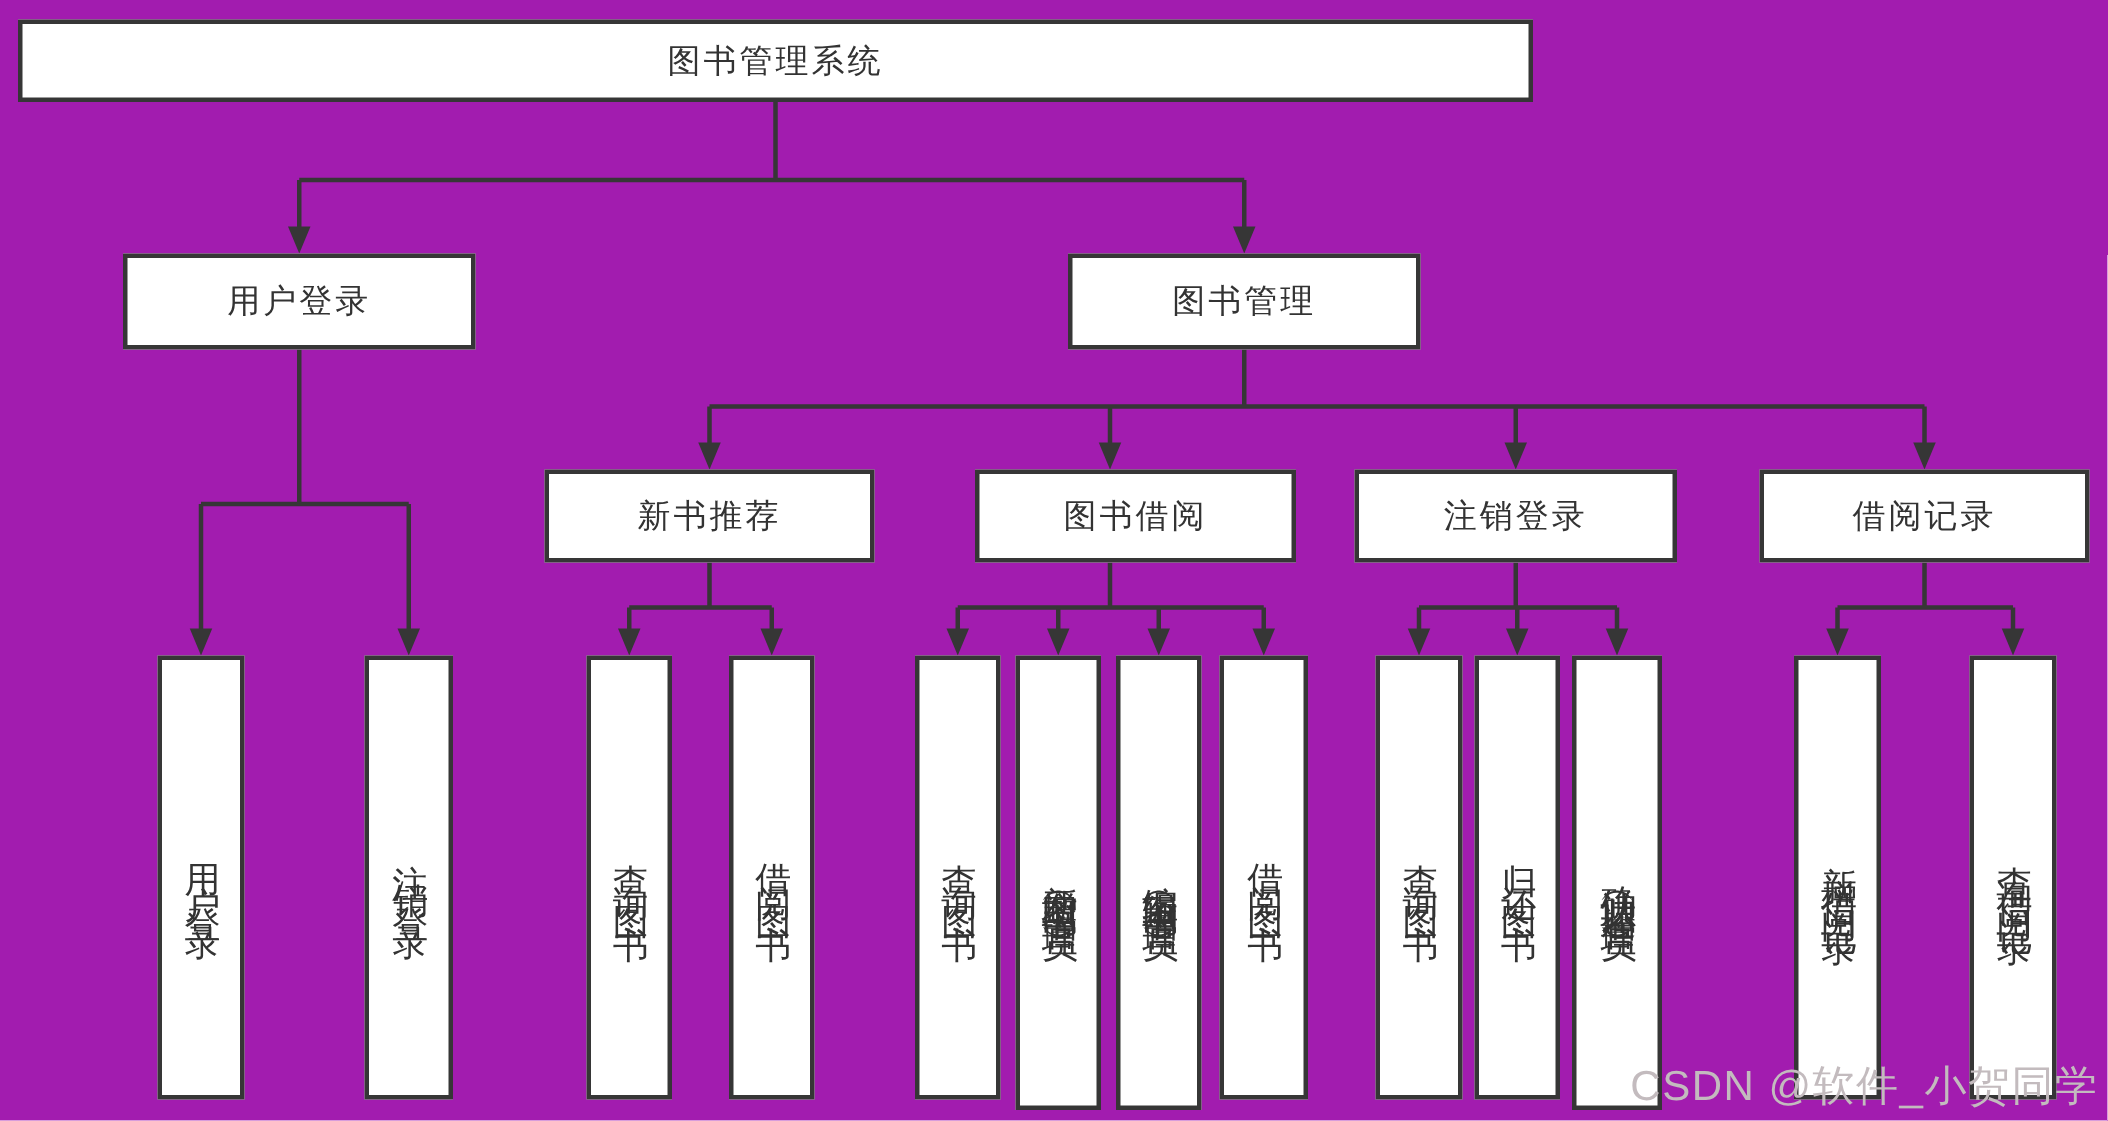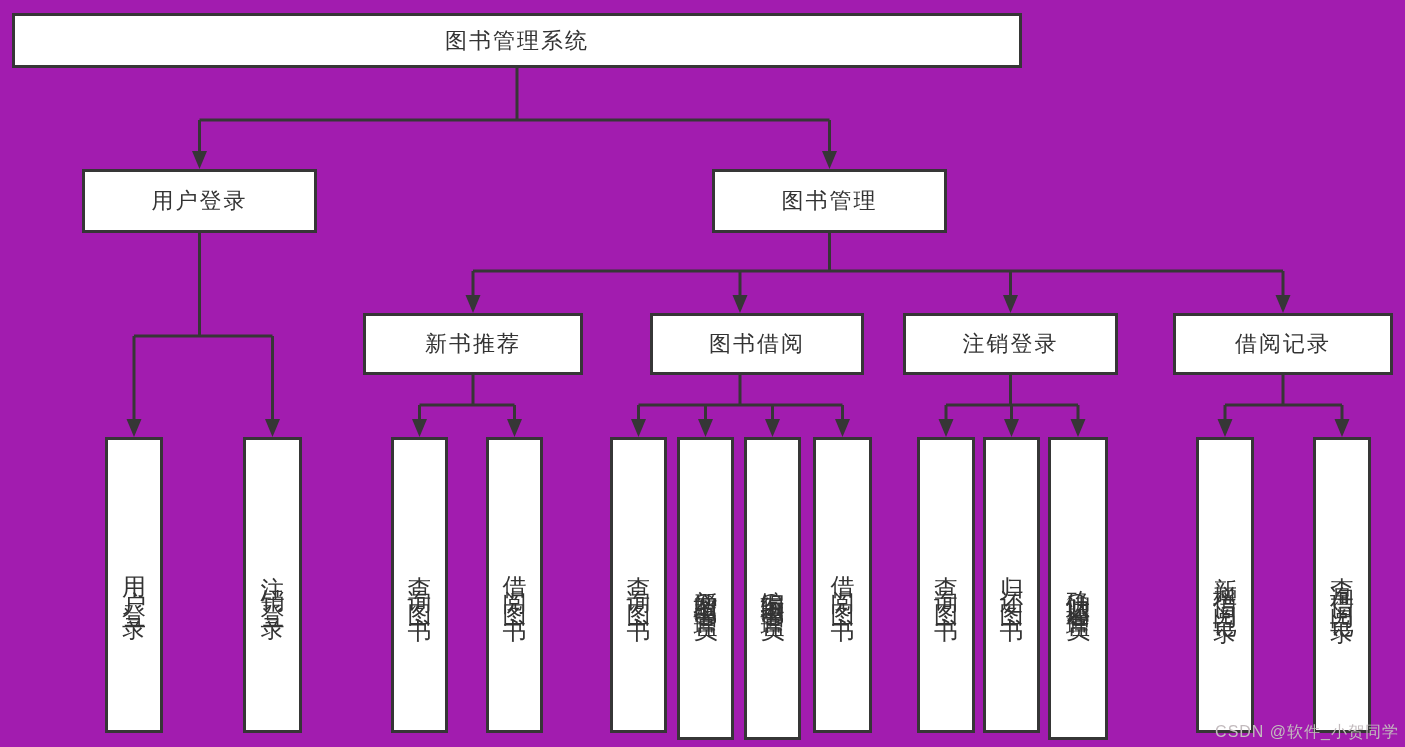--- a/index.html
+++ b/index.html
@@ -55,7 +55,7 @@
     position: absolute;
     right: 6px;
     bottom: 4px;
-    font-size: 16px;
+    font-size: 28px;
     color: #c3bbbe;
     letter-spacing: 1px;
     z-index: 5;

